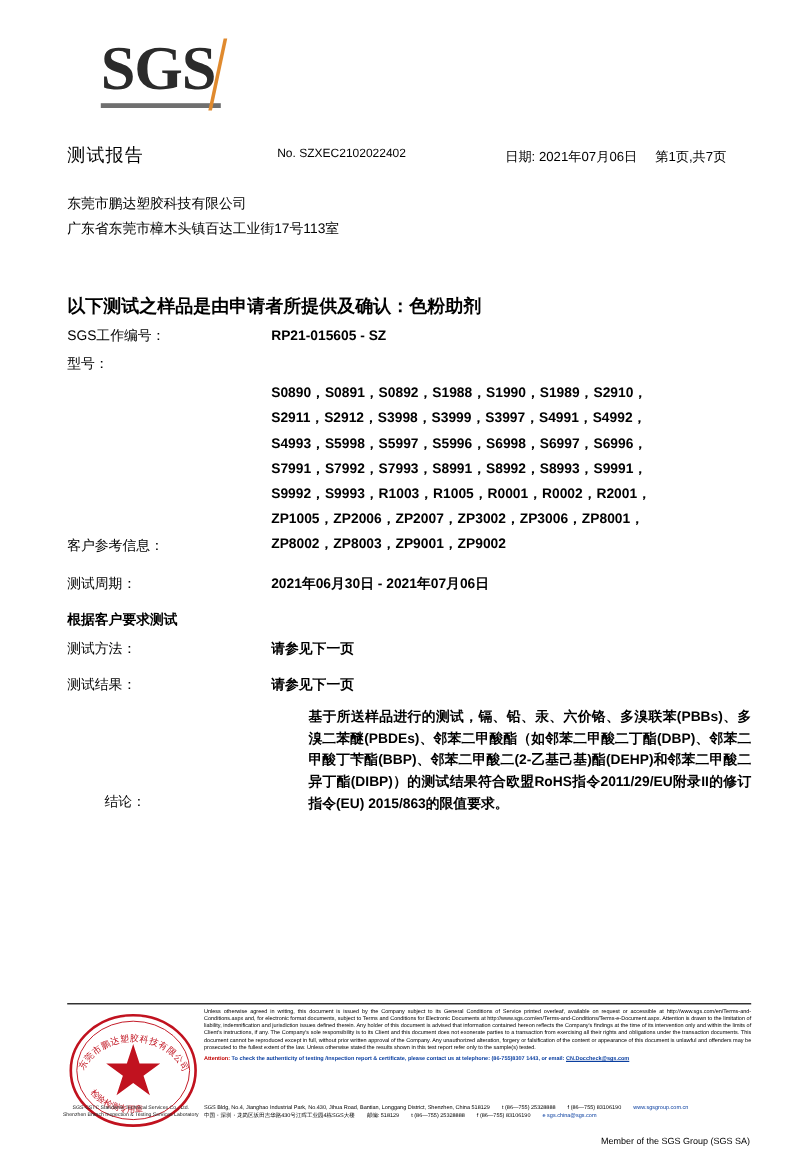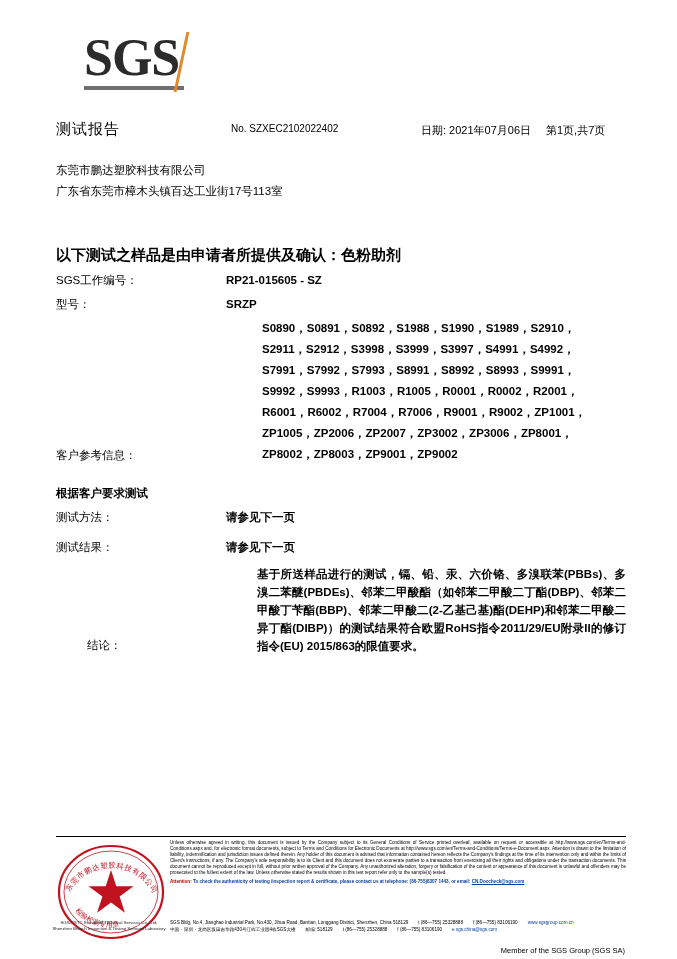--- a/index.html
+++ b/index.html
@@ -263,7 +263,6 @@
 
     <div class="field-row">
       <div class="field-label">型号：</div>
-      <div class="field-value">SRZP</div>
     </div>
 
     <div class="field-row refs">

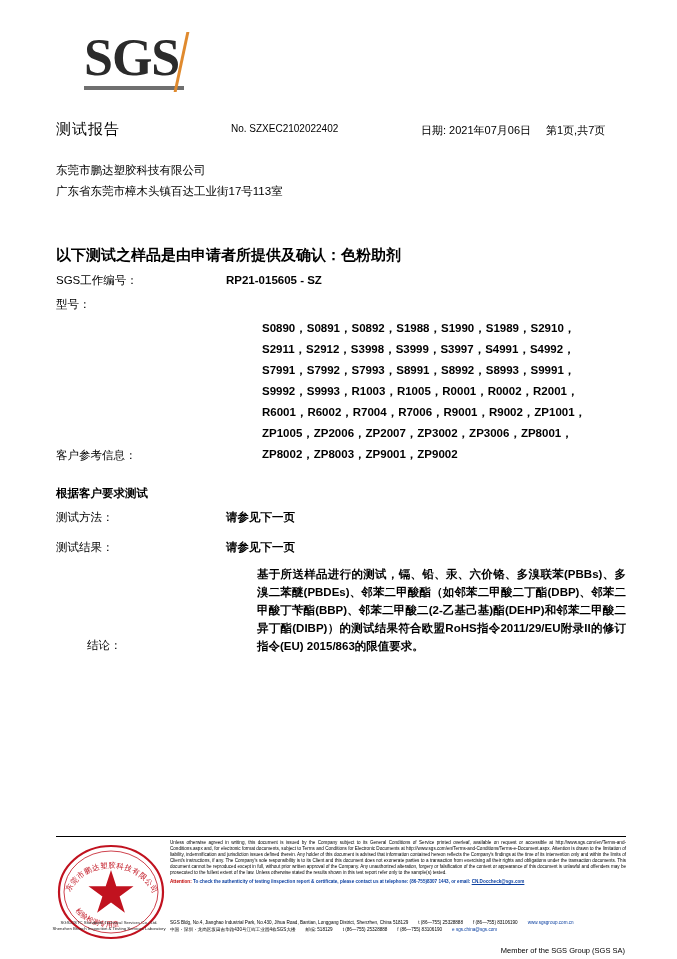--- a/index.html
+++ b/index.html
@@ -137,7 +137,6 @@
   }
   .refs .field-value {
     line-height: 21px;
-    margin-left: 36px;
   }
   .ref-line {
     white-space: nowrap;

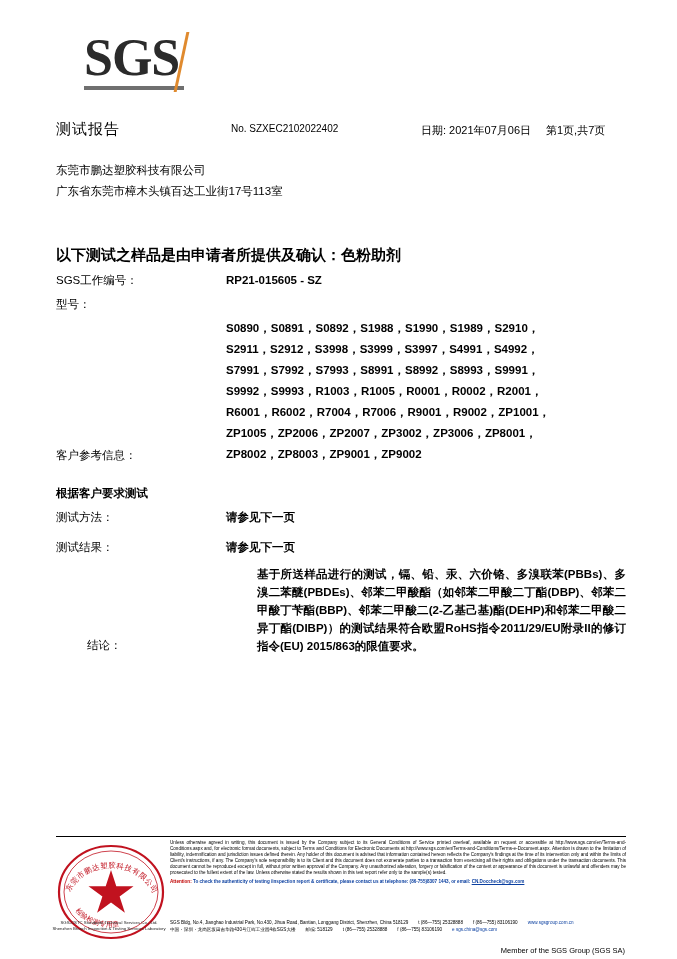--- a/index.html
+++ b/index.html
@@ -269,6 +269,7 @@
       <div class="field-value">
         <div class="ref-line">S0890，S0891，S0892，S1988，S1990，S1989，S2910，</div>
         <div class="ref-line">S2911，S2912，S3998，S3999，S3997，S4991，S4992，</div>
+        <div class="ref-line">S4993，S5998，S5997，S5996，S6998，S6997，S6996，</div>
         <div class="ref-line">S7991，S7992，S7993，S8991，S8992，S8993，S9991，</div>
         <div class="ref-line">S9992，S9993，R1003，R1005，R0001，R0002，R2001，</div>
         <div class="ref-line">R6001，R6002，R7004，R7006，R9001，R9002，ZP1001，</div>

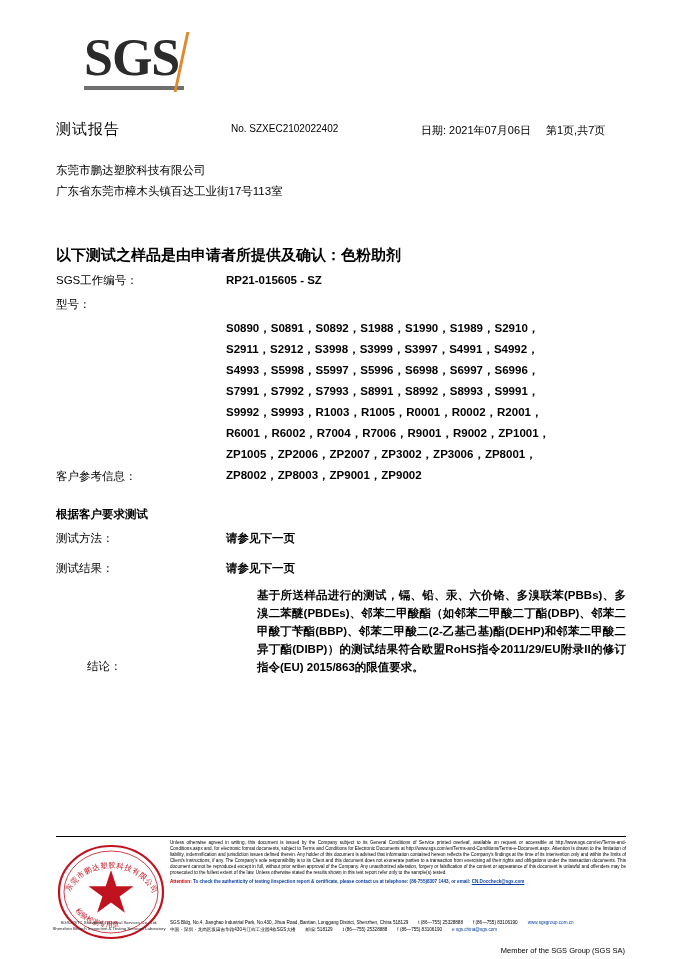--- a/index.html
+++ b/index.html
@@ -272,7 +272,6 @@
         <div class="ref-line">S4993，S5998，S5997，S5996，S6998，S6997，S6996，</div>
         <div class="ref-line">S7991，S7992，S7993，S8991，S8992，S8993，S9991，</div>
         <div class="ref-line">S9992，S9993，R1003，R1005，R0001，R0002，R2001，</div>
-        <div class="ref-line">R6001，R6002，R7004，R7006，R9001，R9002，ZP1001，</div>
         <div class="ref-line">ZP1005，ZP2006，ZP2007，ZP3002，ZP3006，ZP8001，</div>
         <div class="ref-line">ZP8002，ZP8003，ZP9001，ZP9002</div>
       </div>

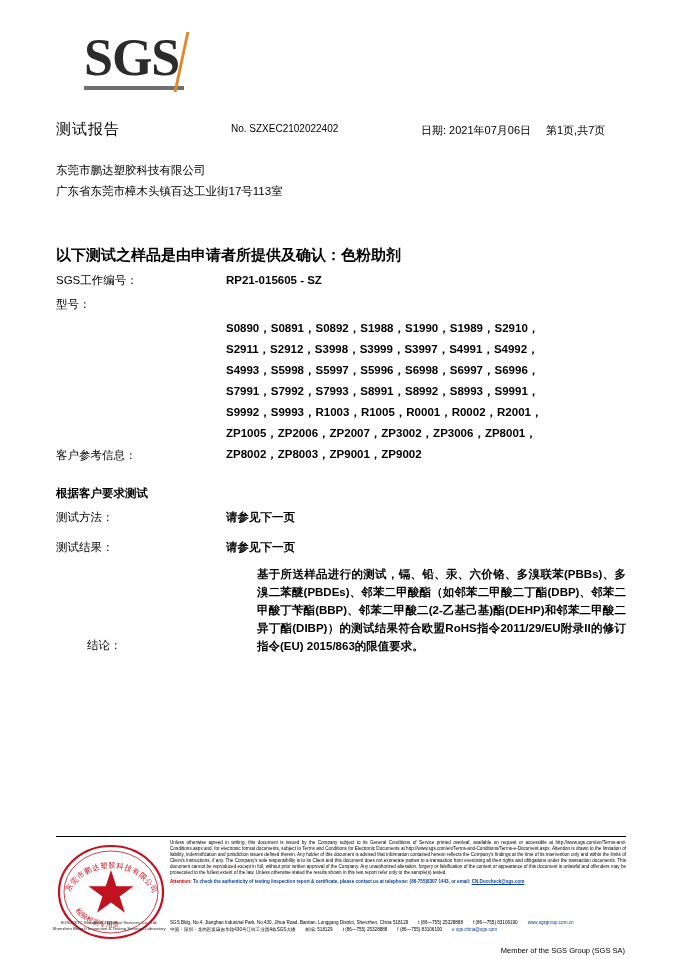--- a/index.html
+++ b/index.html
@@ -280,6 +280,10 @@
     <div class="gap-a"></div>
 
 
+    <div class="field-row">
+      <div class="field-label">测试周期：</div>
+      <div class="field-value">2021年06月30日 - 2021年07月06日</div>
+    </div>
 
     <div class="gap-b"></div>
 

